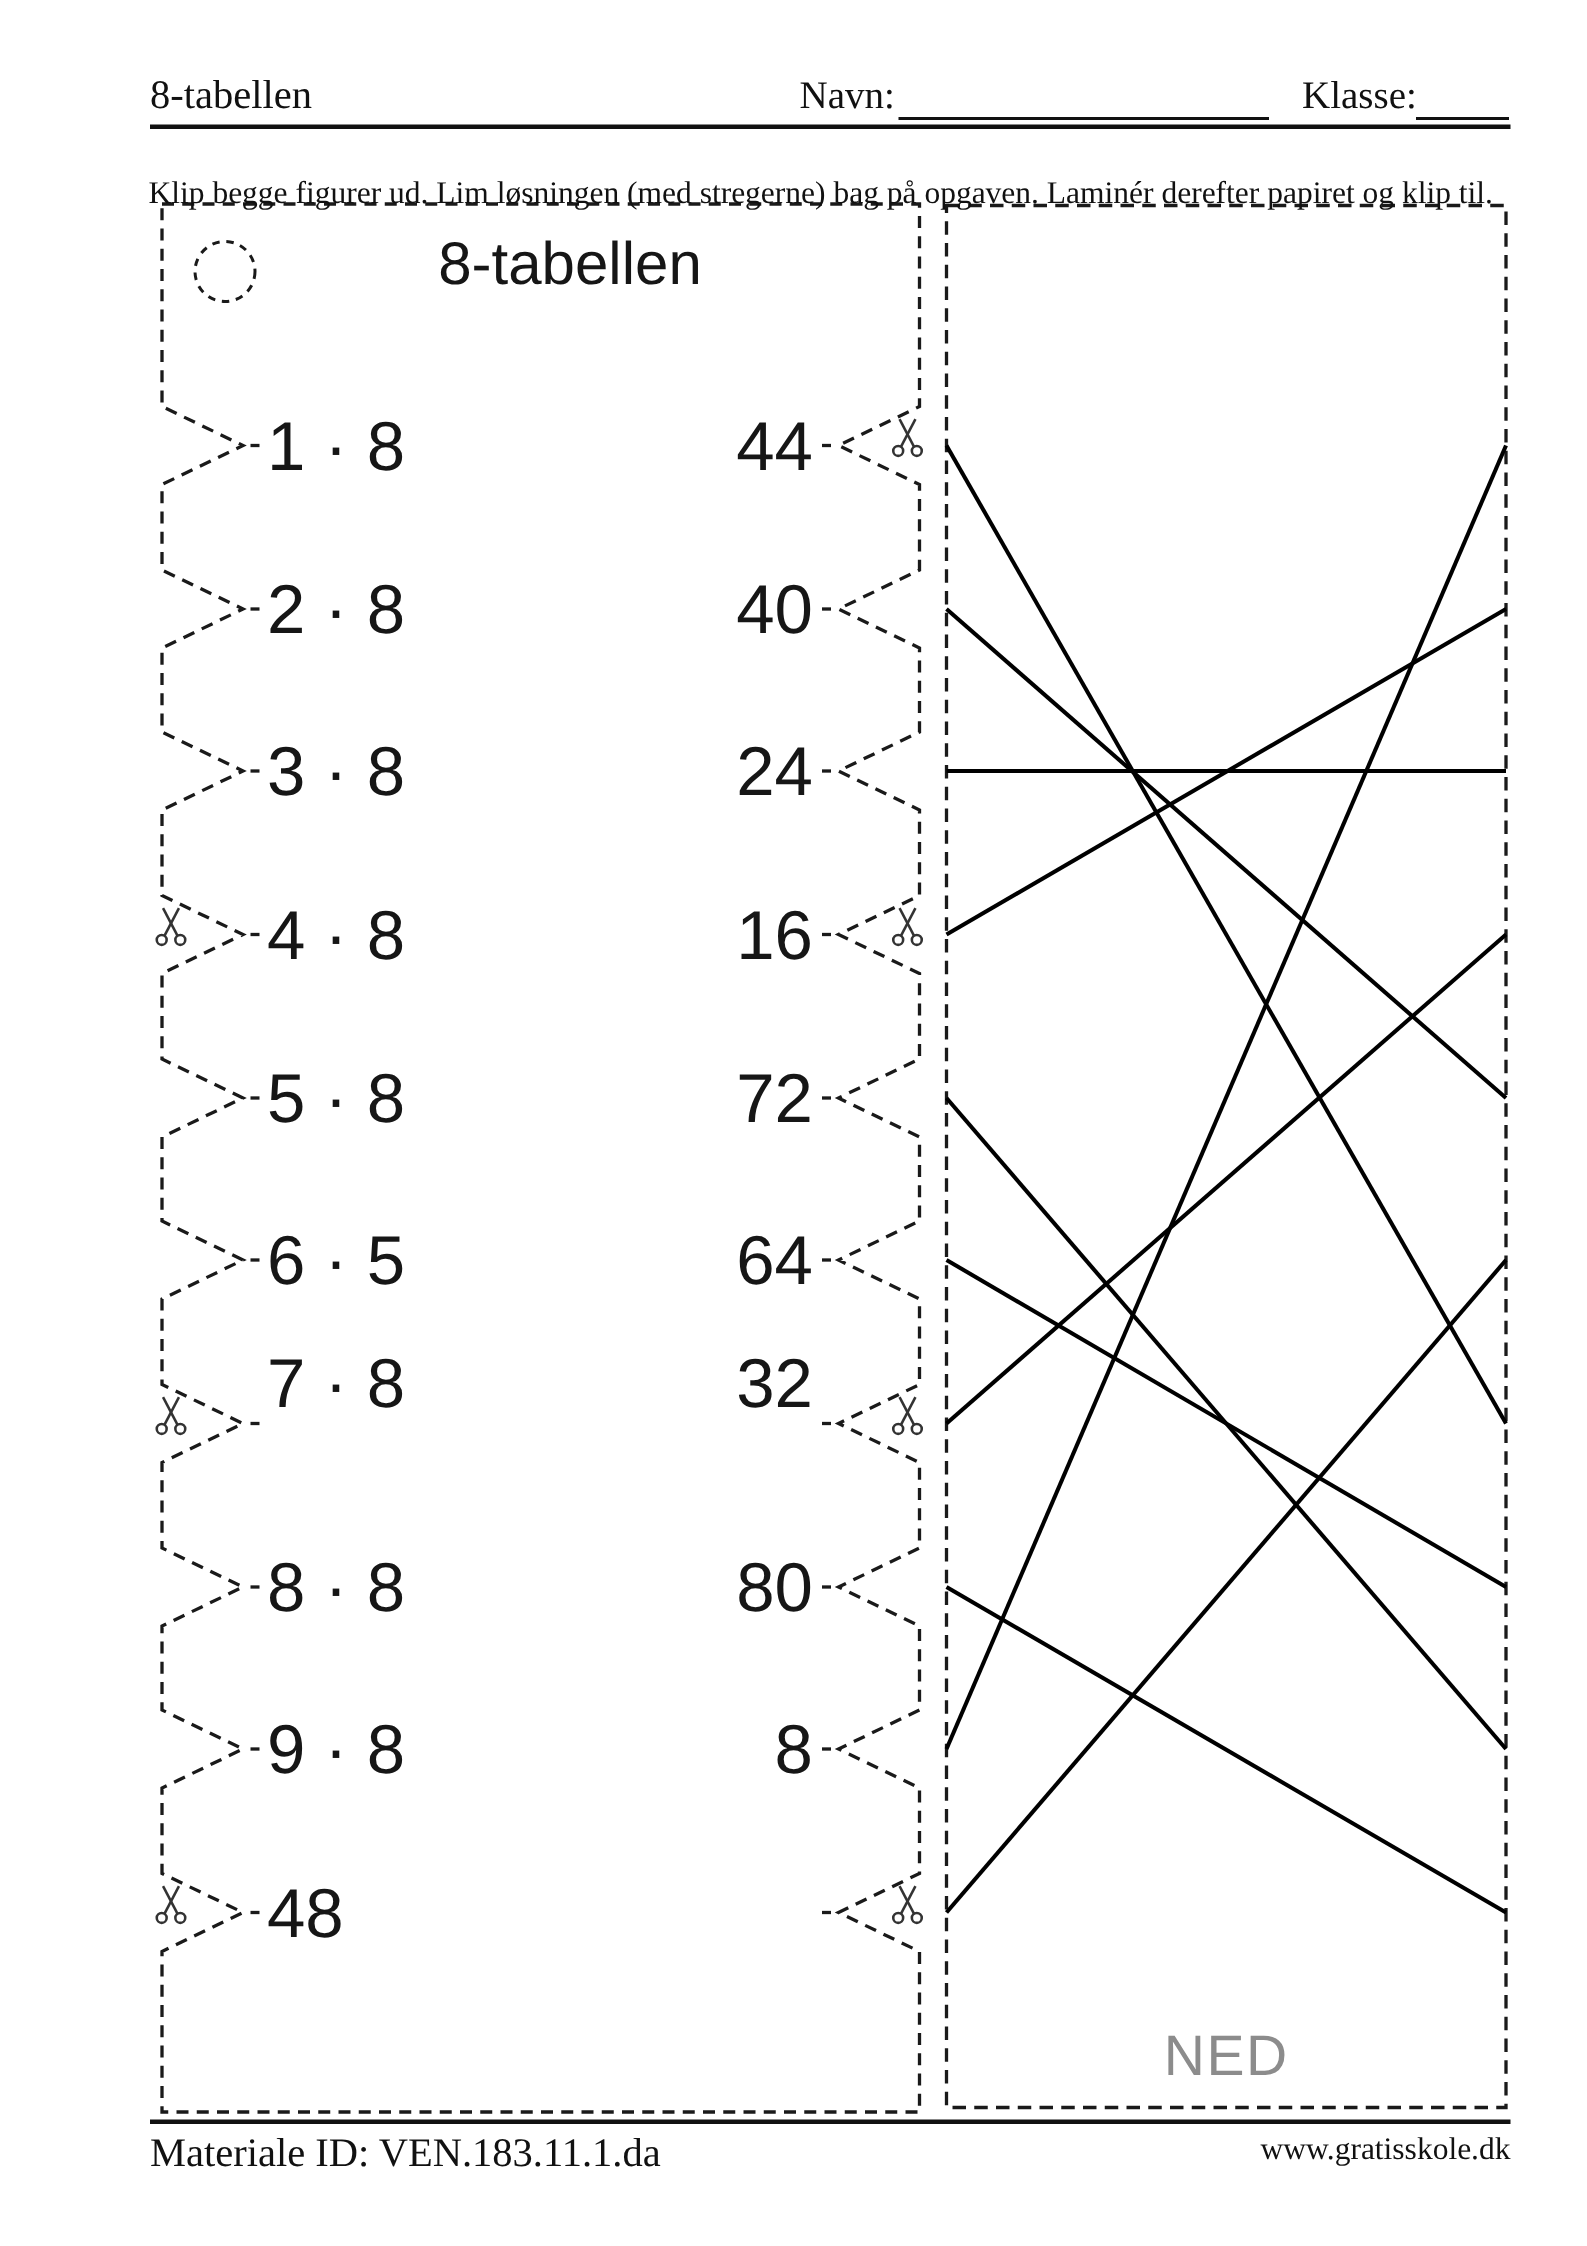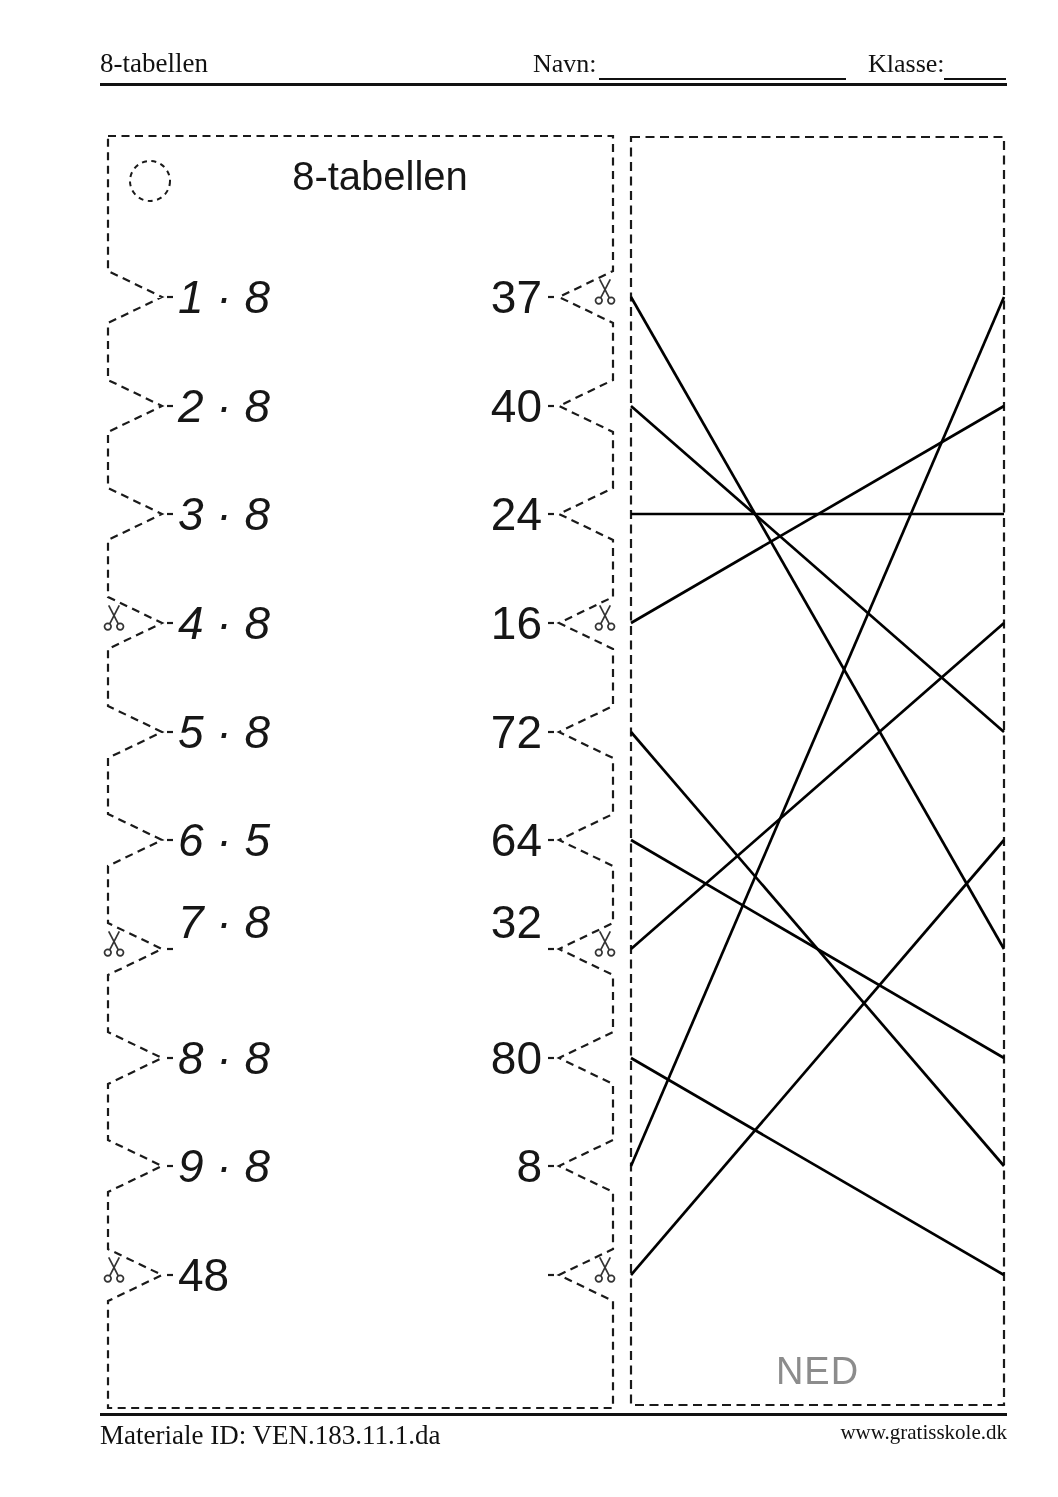--- a/index.html
+++ b/index.html
@@ -85,6 +85,7 @@
   <span class="abs write-line class-line"></span>
   <div class="abs header-rule"></div>
 
+  <p class="abs instruction">Klip begge figurer ud. Lim løsningen (med stregerne) bag på opgaven. Laminér derefter papiret og klip til.</p>
 
   <div class="abs sheet-title">8-tabellen</div>
   <div id="rows-host">

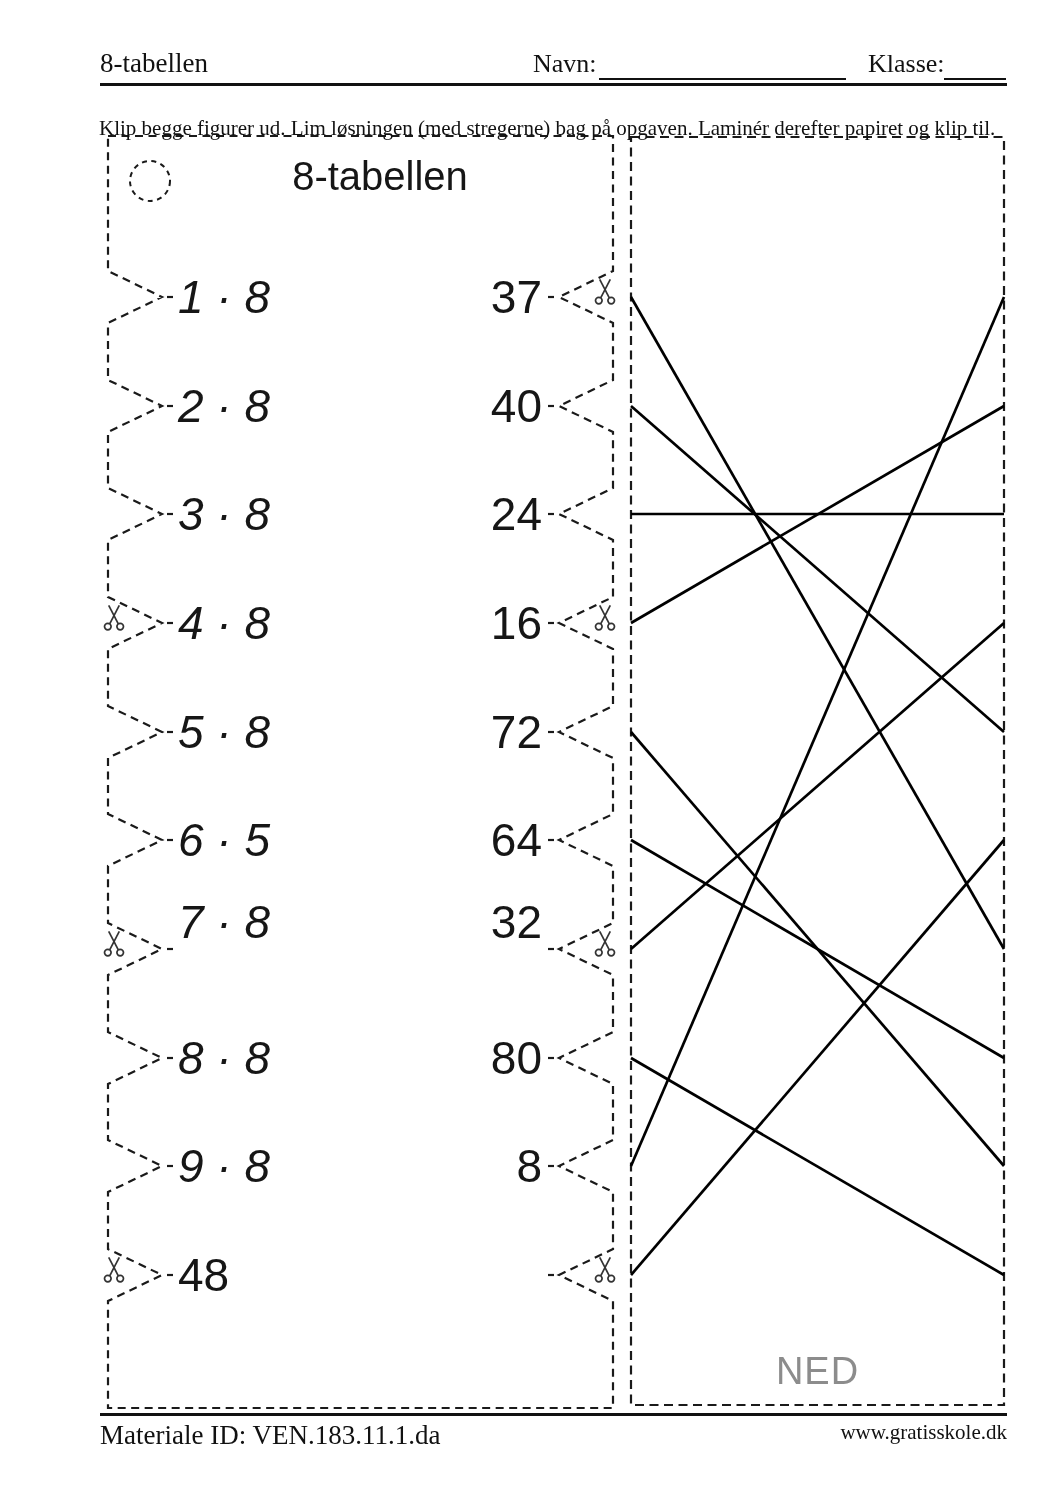--- a/index.html
+++ b/index.html
@@ -23,7 +23,7 @@
   .row{display:flex;justify-content:space-between;align-items:center;
     left:178px;width:364px;height:64px;
     font-family:"Liberation Sans", sans-serif;font-size:46px;color:#161616;}
-  .row .problem{white-space:pre;font-style:italic;}
+  .row .problem{white-space:pre;}
   
   .key-label{left:631px;width:373px;text-align:center;
     font-family:"Liberation Sans", sans-serif;font-size:38px;color:#8c8c8c;

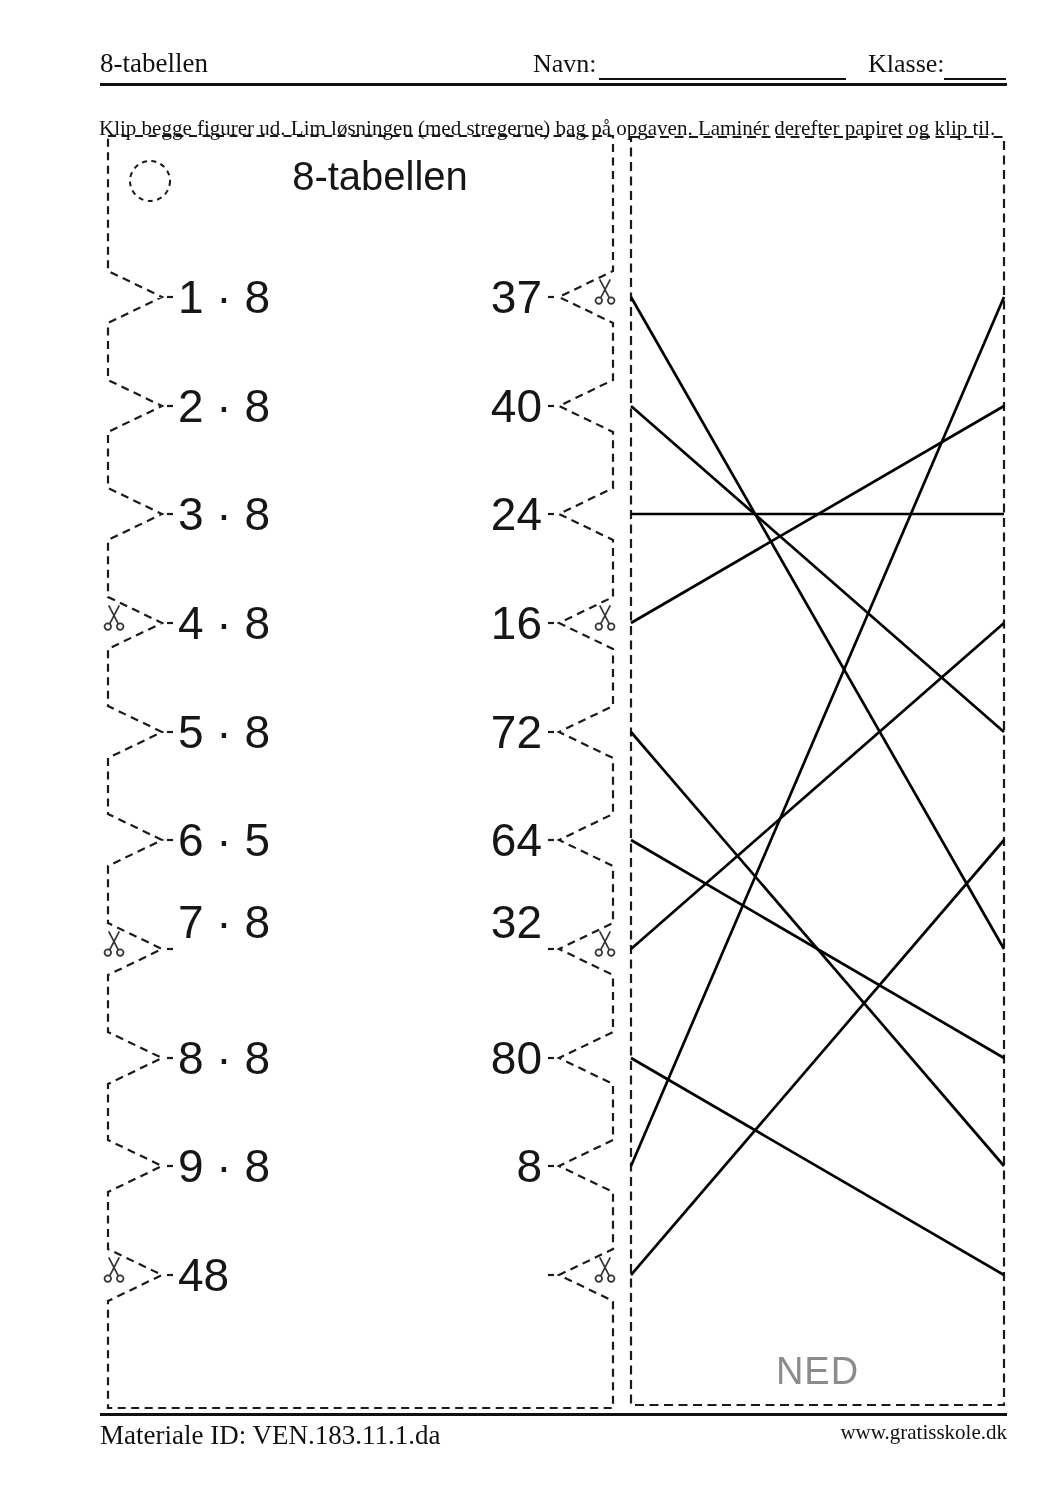--- a/index.html
+++ b/index.html
@@ -91,7 +91,7 @@
   <div id="rows-host">
       <div class="abs row" style="top: 265px;">
     <span class="problem">1 · 8</span>
-    <span class="answer">37</span>
+    <span class="answer">44</span>
   </div>
       <div class="abs row" style="top: 374px;">
     <span class="problem">2 · 8</span>

